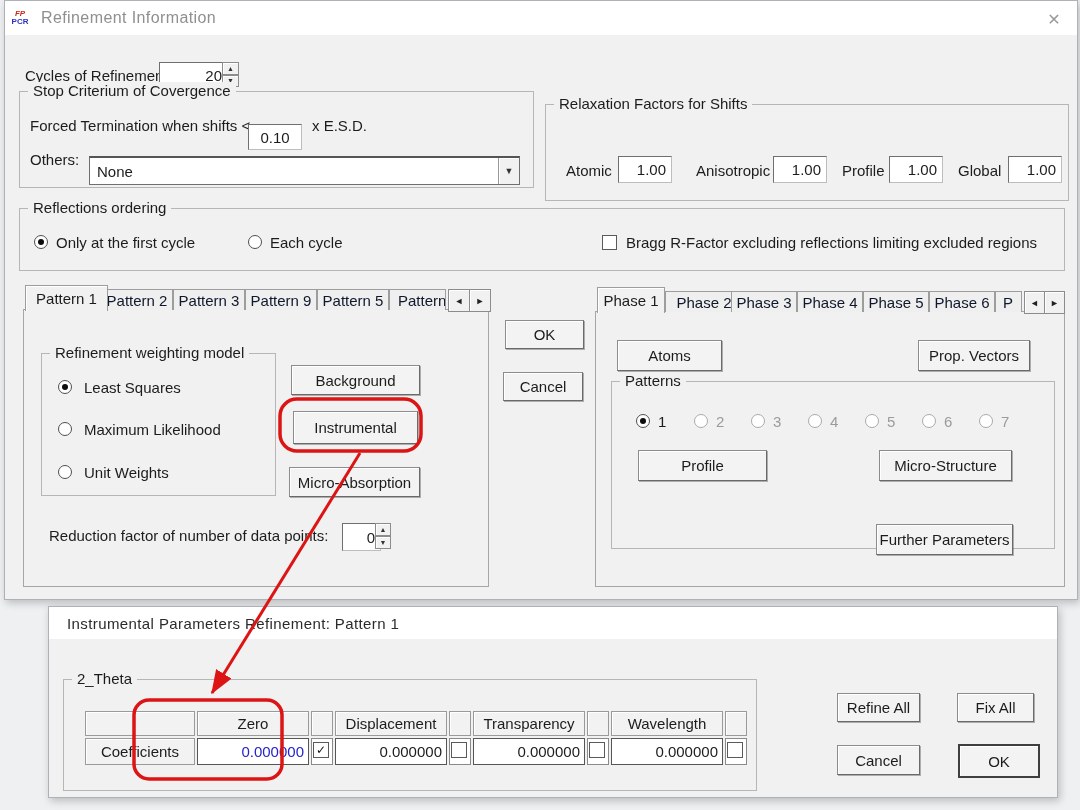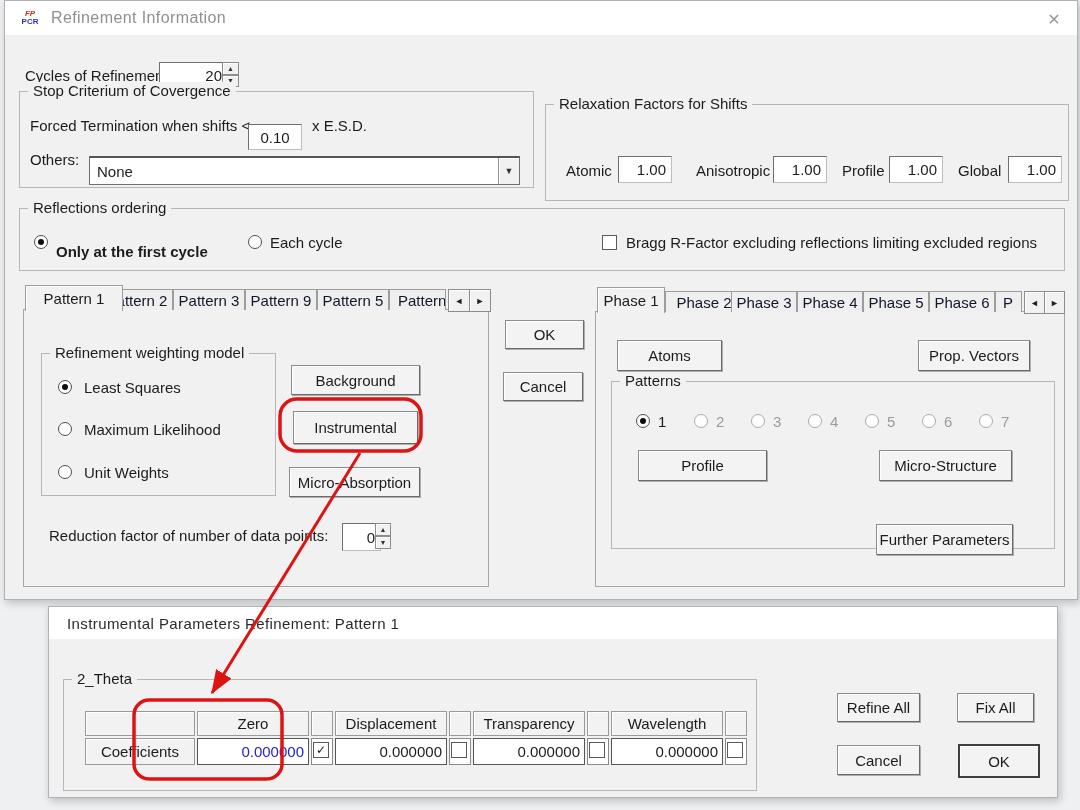--- a/index.html
+++ b/index.html
@@ -62,7 +62,7 @@
 <div class="dlg" style="left:4px;top:0;width:1072px;height:598px;">
 
   <div class="titlebar" style="height:34px;">
-    <span class="app-icon" style="margin-left:14px;">
+    <span class="app-icon" style="margin-left:4px;">
       <span class="t">FP</span>
       <span class="b">PCR</span>
     </span>

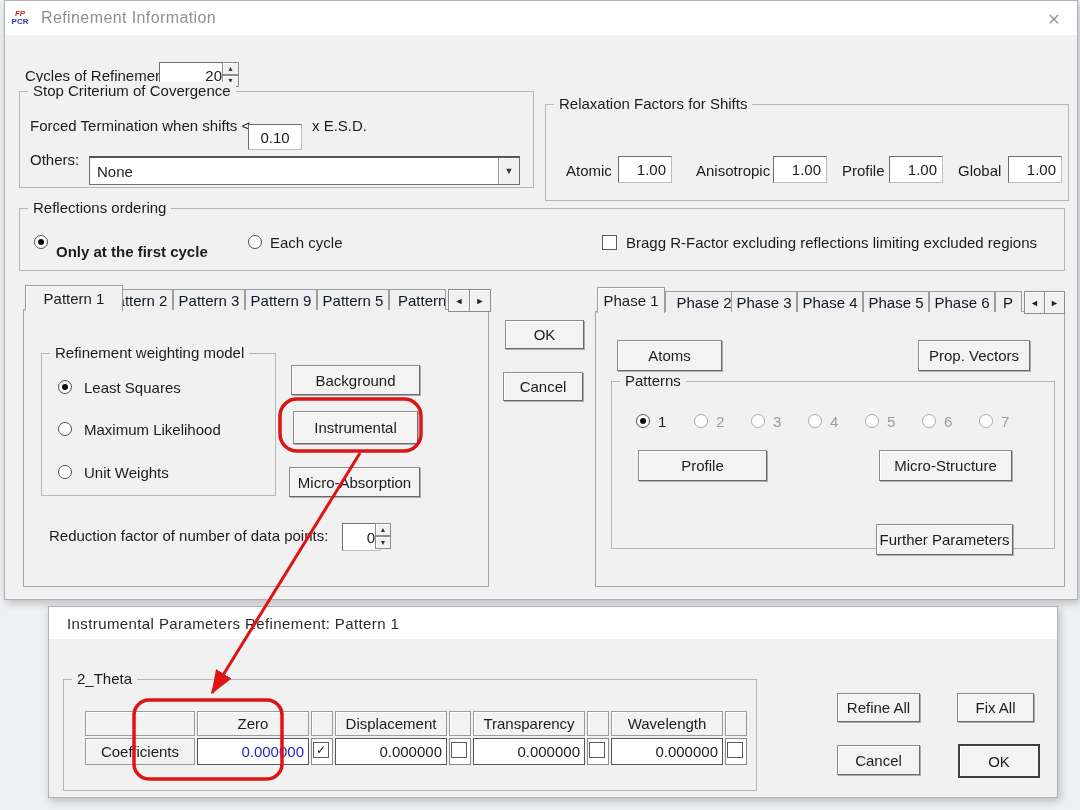--- a/index.html
+++ b/index.html
@@ -104,7 +104,7 @@
   <div class="grp" style="left:14px;top:207px;width:1044px;height:61px;">
     <span class="legend">Reflections ordering</span>
     <span class="radio on" style="left:14px;top:26px;"></span>
-    <span class="lbl" style="left:36px;top:34px;font-weight:bold;">Only at the first cycle</span>
+    <span class="lbl" style="left:36px;top:25px;">Only at the first cycle</span>
     <span class="radio" style="left:228px;top:26px;"></span>
     <span class="lbl" style="left:250px;top:25px;">Each cycle</span>
     <span class="check" style="left:582px;top:26px;"></span>

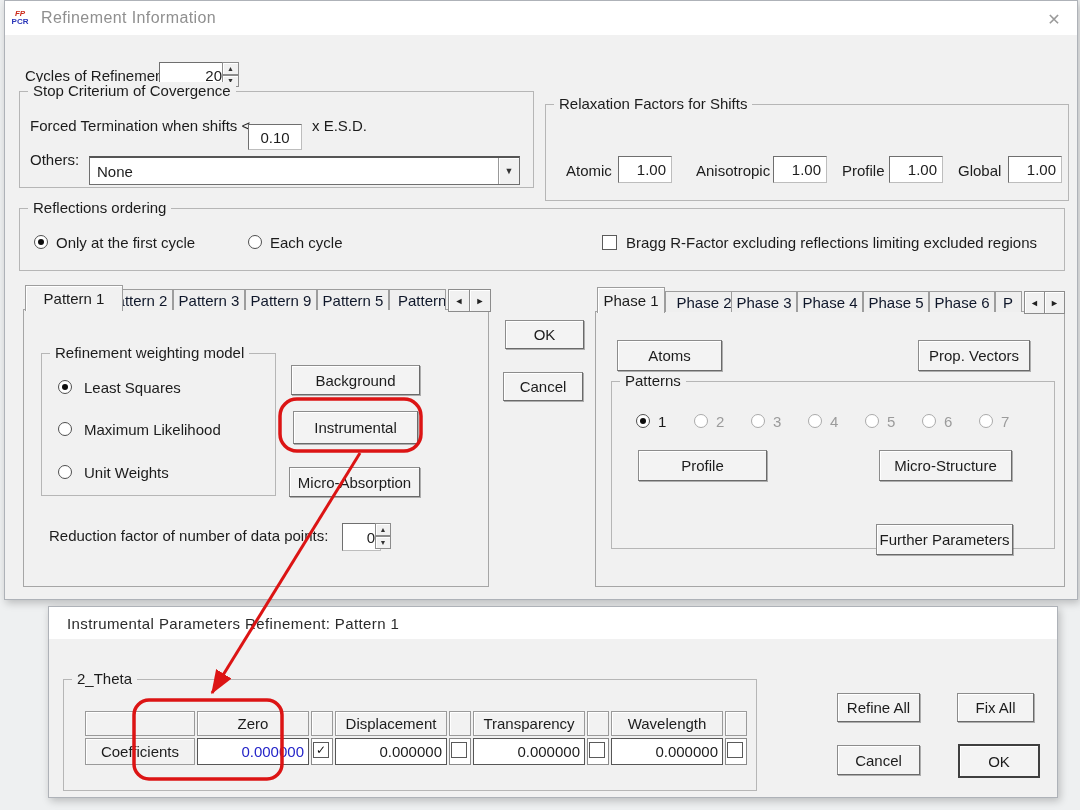--- a/index.html
+++ b/index.html
@@ -112,7 +112,7 @@
   </div>
 
   <div class="panel" style="left:18px;top:308px;width:464px;height:276px;"></div>
-  <div class="tab active" style="left:20px;top:284px;width:98px;height:26px;">
+  <div class="tab active" style="left:20px;top:284px;width:83px;height:26px;">
       <span>Pattern 1</span>
     </div>
   <div class="tab inactive" style="left:96px;top:288px;width:72px;height:21px;">

